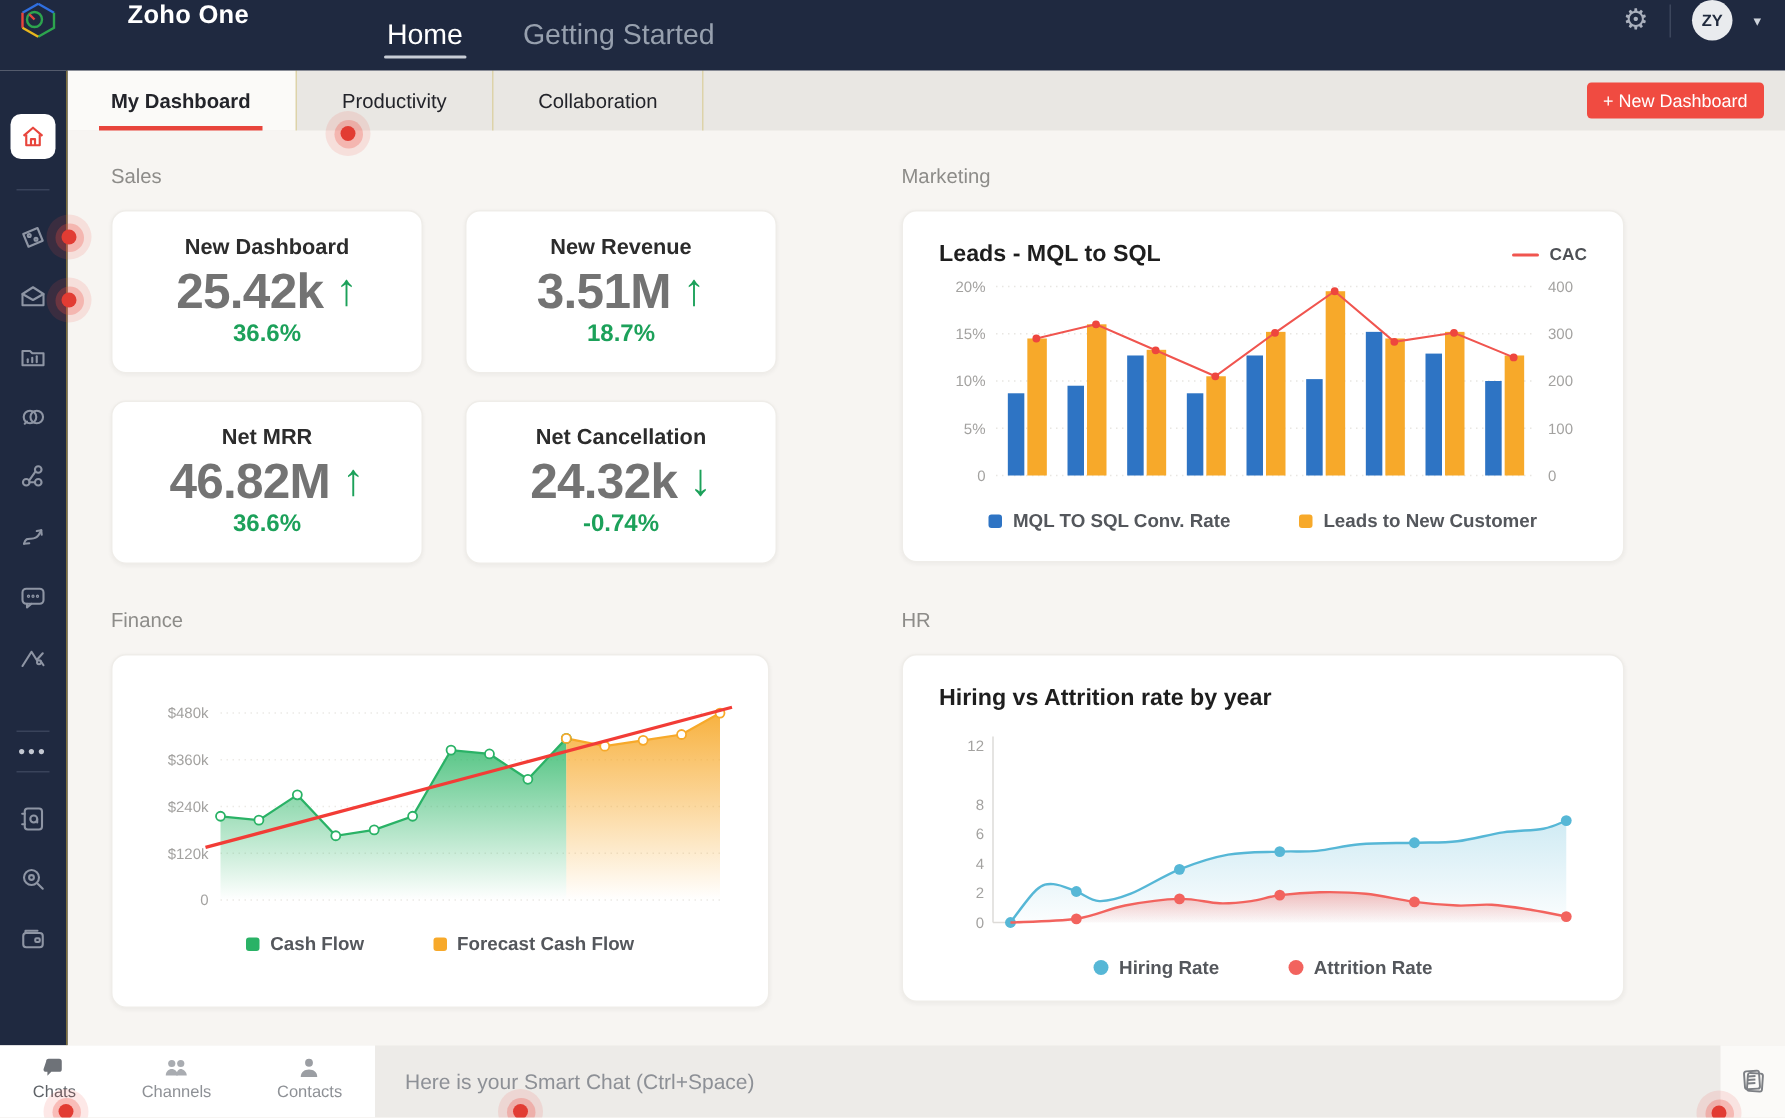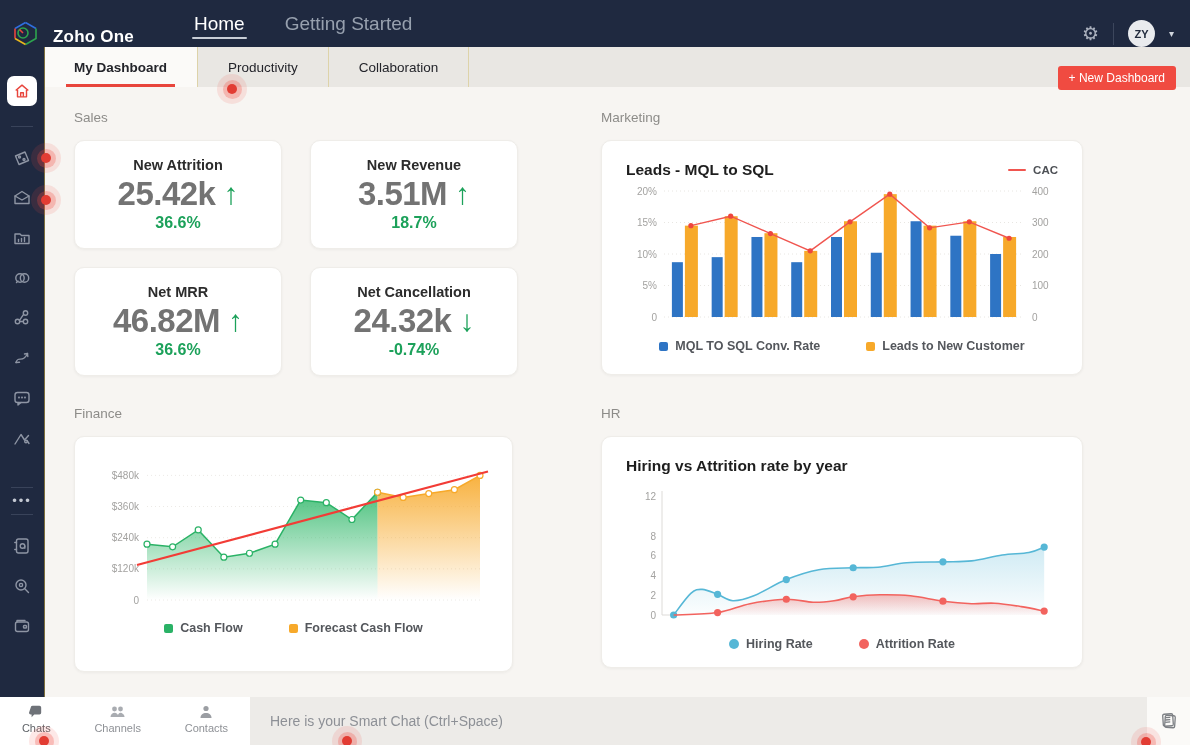--- a/index.html
+++ b/index.html
@@ -7,7 +7,7 @@
        font-family:"Liberation Sans",sans-serif;background:#f6f4f1;}
   
   .topbar{position:absolute;top:0;left:0;width:1190px;height:47px;background:#1f2940;
-          display:flex;align-items:flex-end;z-index:30;}
+          display:flex;align-items:flex-start;z-index:30;gap:32px;}
   .logo{width:27px;height:27px;margin:0 14px 0 12px;}
   .brand{color:#fff;font-size:17px;font-weight:bold;letter-spacing:.2px;margin-right:60px;}
   .topnav{display:flex;align-items:center;gap:40px;height:100%;}

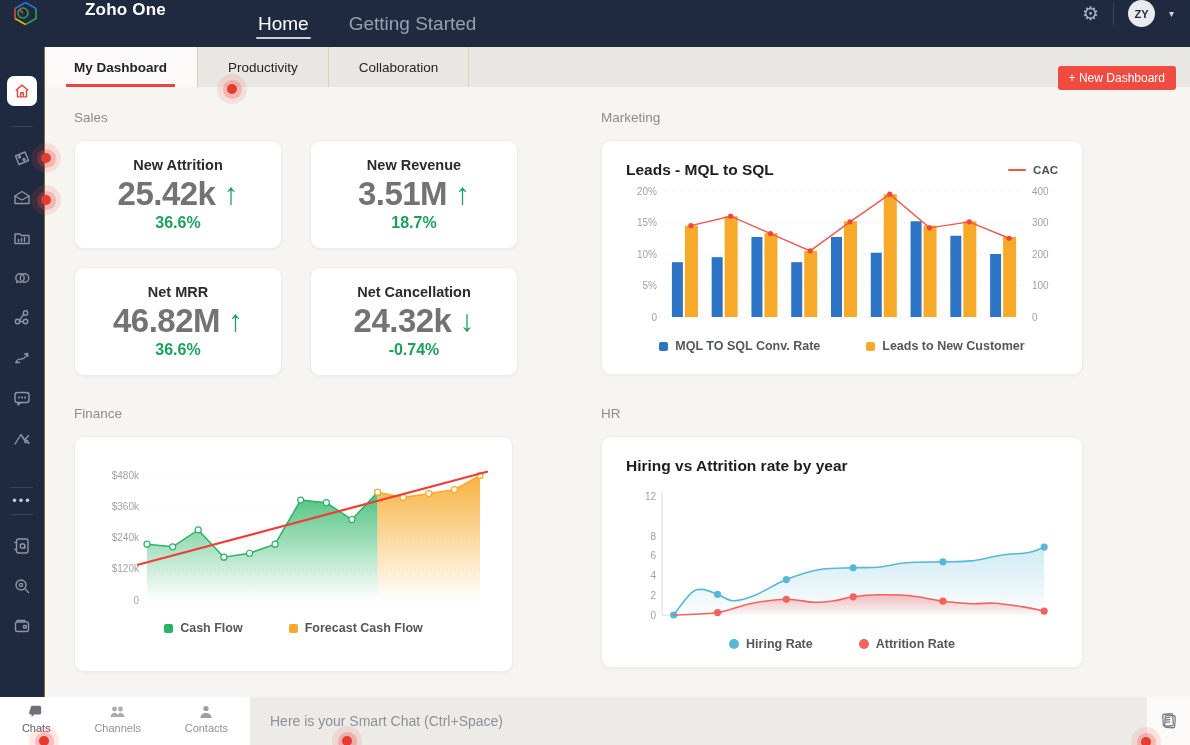--- a/index.html
+++ b/index.html
@@ -41,7 +41,7 @@
   .tab.active::after{content:"";position:absolute;left:22px;right:22px;bottom:0;height:3px;background:#e8453c;}
   .new-dash{position:absolute;right:14px;top:8px;height:24px;background:#f04b41;color:#fff;
             font-size:12px;border:none;border-radius:3px;padding:0 11px;cursor:pointer;
-            font-family:"Liberation Sans",sans-serif;margin-top:11px;}
+            font-family:"Liberation Sans",sans-serif;}
   
   .content{position:absolute;left:44px;top:87px;right:0;height:610px;background:#f7f5f2;}
   .section-label{position:absolute;font-size:13.5px;color:#8d8c89;}

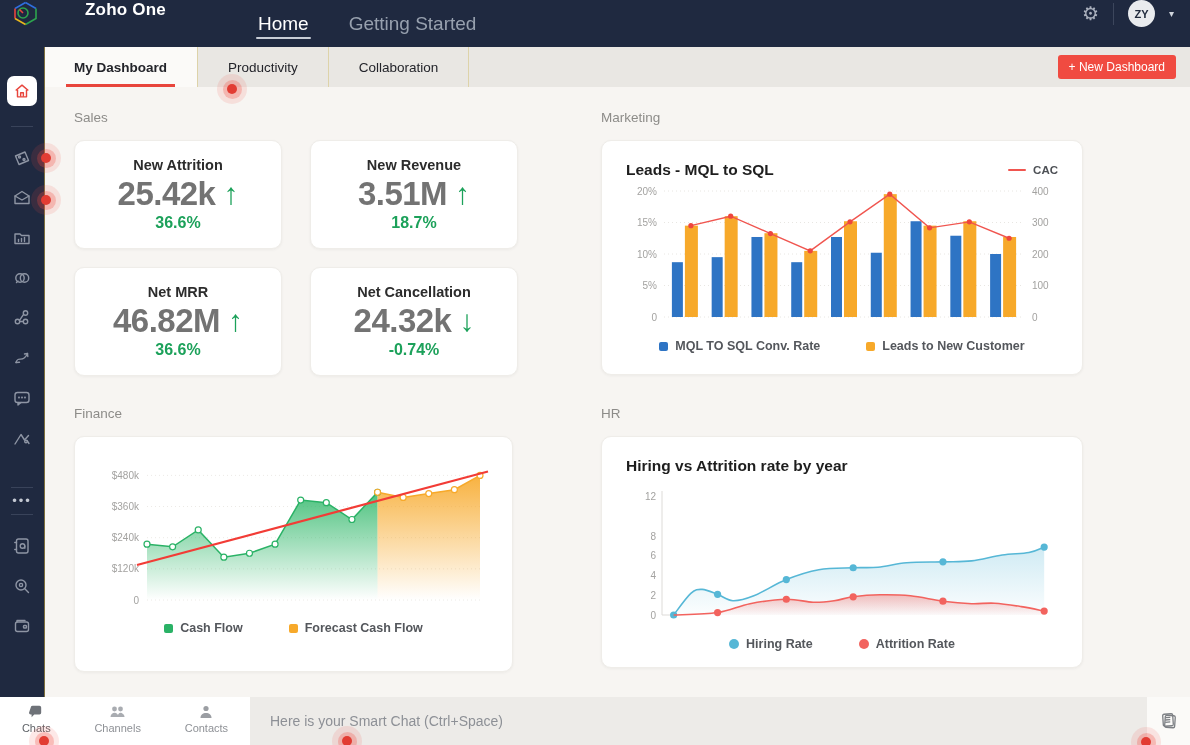--- a/index.html
+++ b/index.html
@@ -226,7 +226,7 @@
   <div class="section-label" style="left:557px;top:319px">HR</div>
 
   <div class="card kpi" style="left:30px;top:53px">
-    <div class="kpi-title">New Attrition</div>
+    <div class="kpi-title">New Dashboard</div>
     <div class="kpi-row">
       <span class="kpi-value">25.42k</span>
       <span class="kpi-arrow">↑</span>

